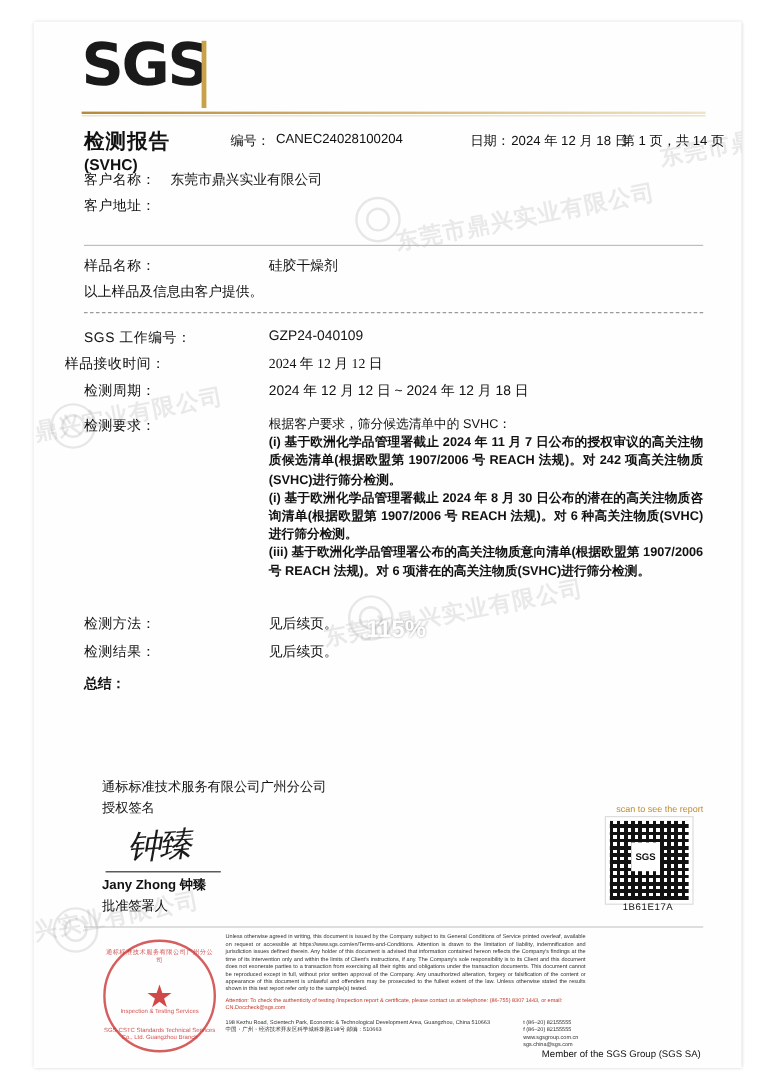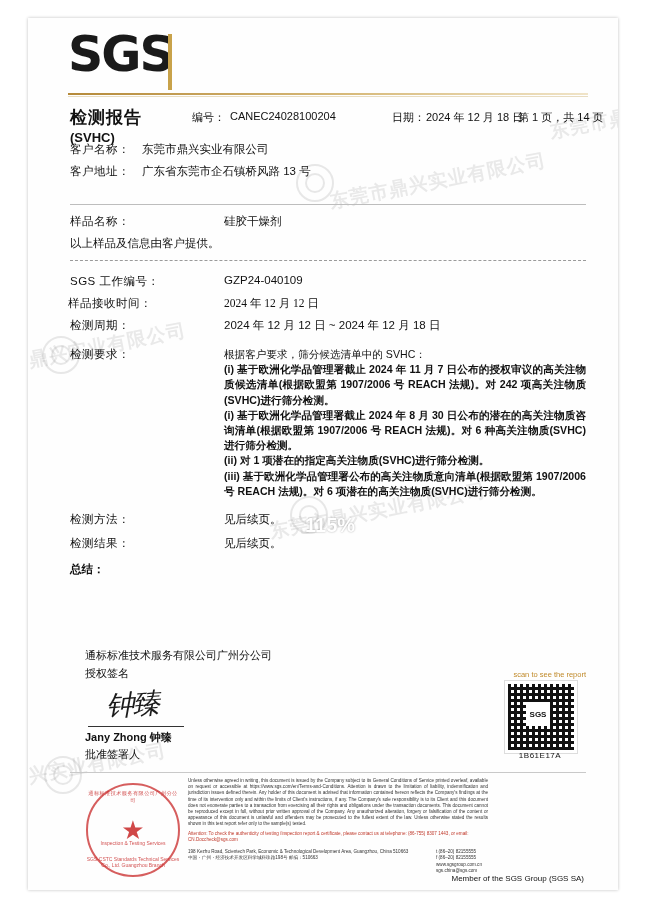--- a/index.html
+++ b/index.html
@@ -448,7 +448,6 @@
     <div class="row-label" style="left:42px; top:124px;">客户名称：</div>
     <div class="row-value" style="left:114px; top:124px;">东莞市鼎兴实业有限公司</div>
     <div class="row-label" style="left:42px; top:146px;">客户地址：</div>
-    <div class="row-value" style="left:114px; top:146px;">广东省东莞市企石镇桥风路 13 号</div>
 
     <div class="solid" style="top:186px;"></div>
 

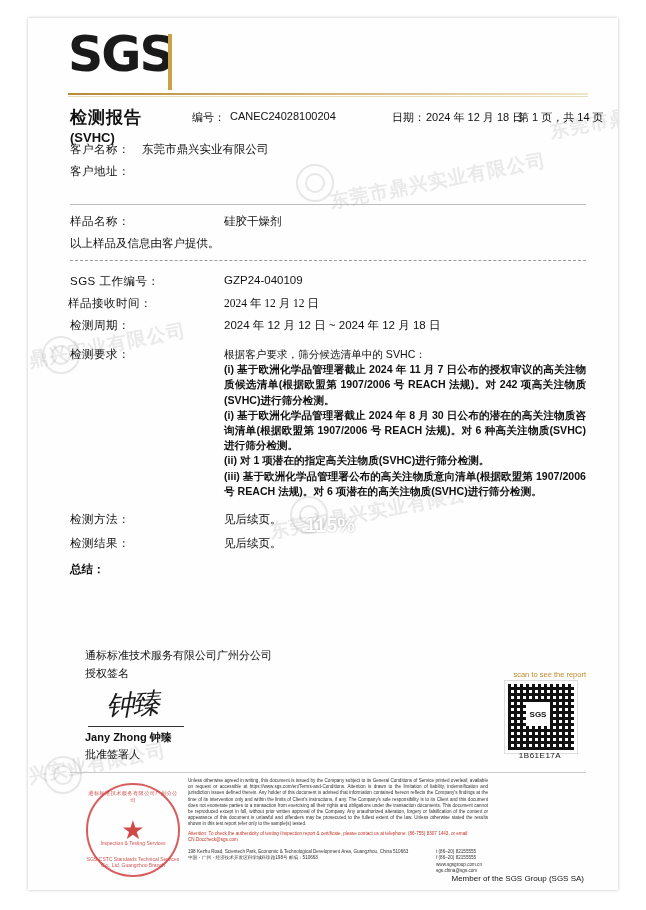--- a/index.html
+++ b/index.html
@@ -459,7 +459,7 @@
 
     <div class="row-label" style="left:42px; top:256px;">SGS 工作编号：</div>
     <div class="row-value" style="left:196px; top:256px;">GZP24-040109</div>
-    <div class="row-label" style="left:40px; top:278px;">样品接收时间：</div>
+    <div class="row-label" style="left:26px; top:278px;">样品接收时间：</div>
     <div class="row-value" style="left:196px; top:278px;font-family:Liberation Serif, serif;">2024 年 12 月 12 日</div>
     <div class="row-label" style="left:42px; top:300px;">检测周期：</div>
     <div class="row-value" style="left:196px; top:300px;">2024 年 12 月 12 日 ~ 2024 年 12 月 18 日</div>

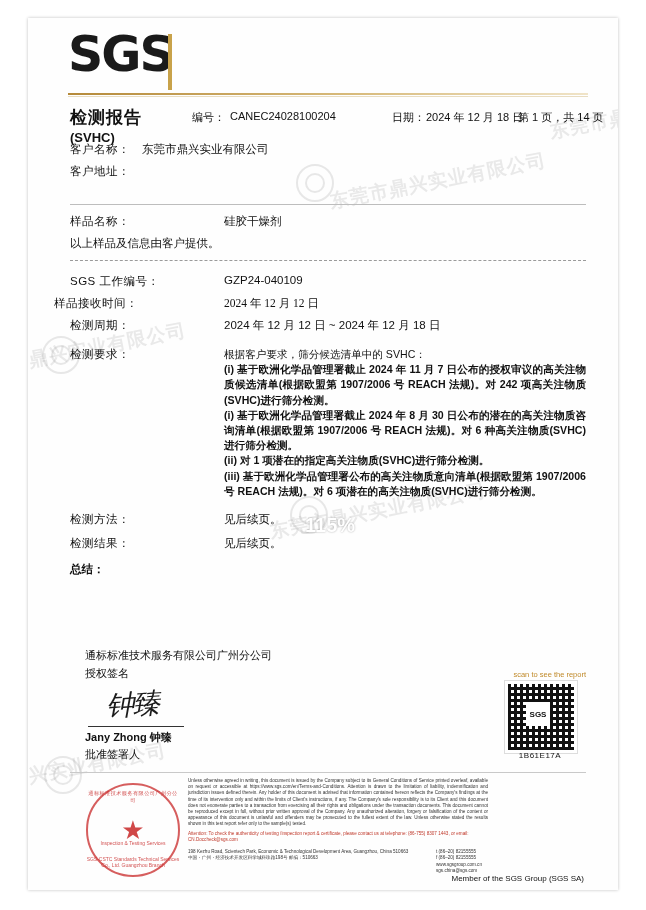--- a/index.html
+++ b/index.html
@@ -469,7 +469,6 @@
       <p>根据客户要求，筛分候选清单中的 SVHC：</p>
       <p style="font-weight:bold;">(i) 基于欧洲化学品管理署截止 2024 年 11 月 7 日公布的授权审议的高关注物质候选清单(根据欧盟第 1907/2006 号 REACH 法规)。对 242 项高关注物质(SVHC)进行筛分检测。</p>
       <p style="font-weight:bold;">(i) 基于欧洲化学品管理署截止 2024 年 8 月 30 日公布的潜在的高关注物质咨询清单(根据欧盟第 1907/2006 号 REACH 法规)。对 6 种高关注物质(SVHC)进行筛分检测。</p>
-      <p style="font-weight:bold;">(ii) 对 1 项潜在的指定高关注物质(SVHC)进行筛分检测。</p>
       <p style="font-weight:bold;">(iii) 基于欧洲化学品管理署公布的高关注物质意向清单(根据欧盟第 1907/2006 号 REACH 法规)。对 6 项潜在的高关注物质(SVHC)进行筛分检测。</p>
     </div>
 

